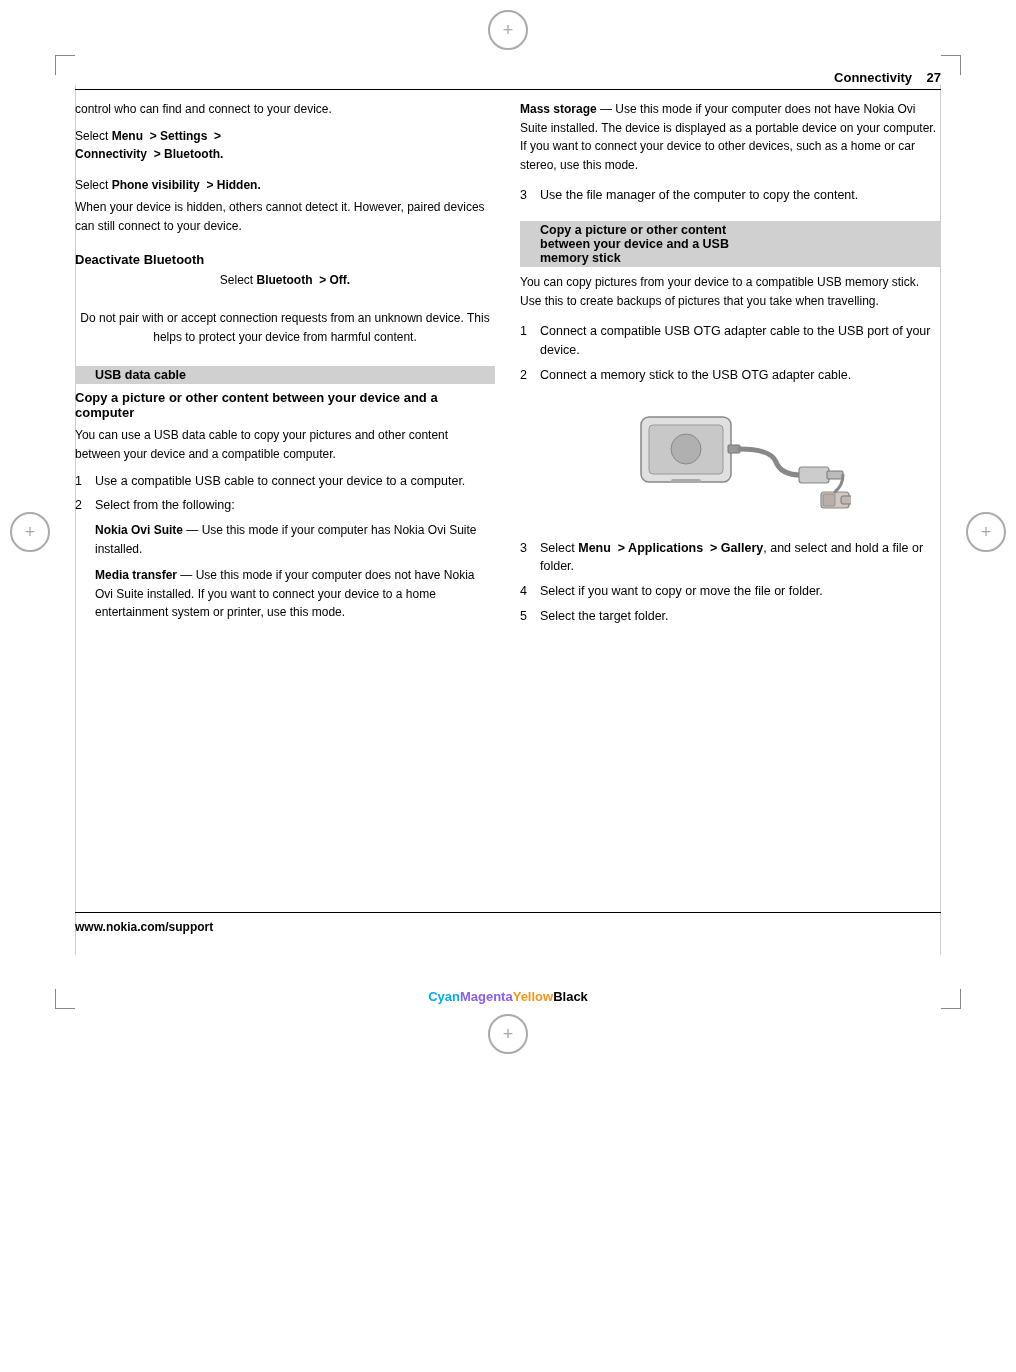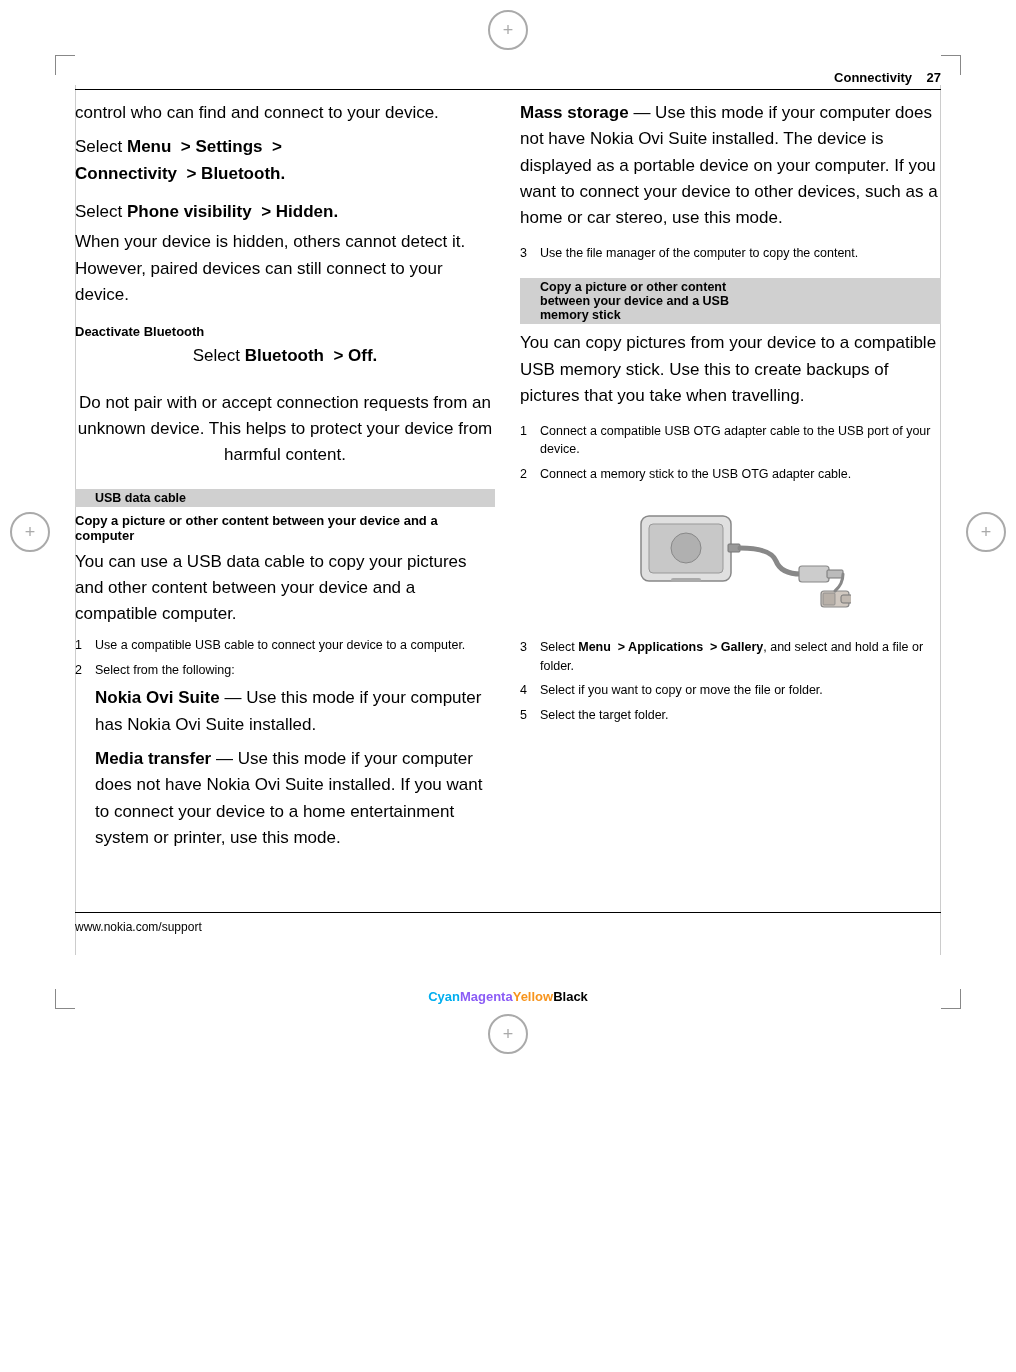--- a/index.html
+++ b/index.html
@@ -98,7 +98,7 @@
     }
 
     .para {
-      font-size: 17px;
+      font-size: 12px;
       line-height: 1.55;
       margin-bottom: 8px;
     }

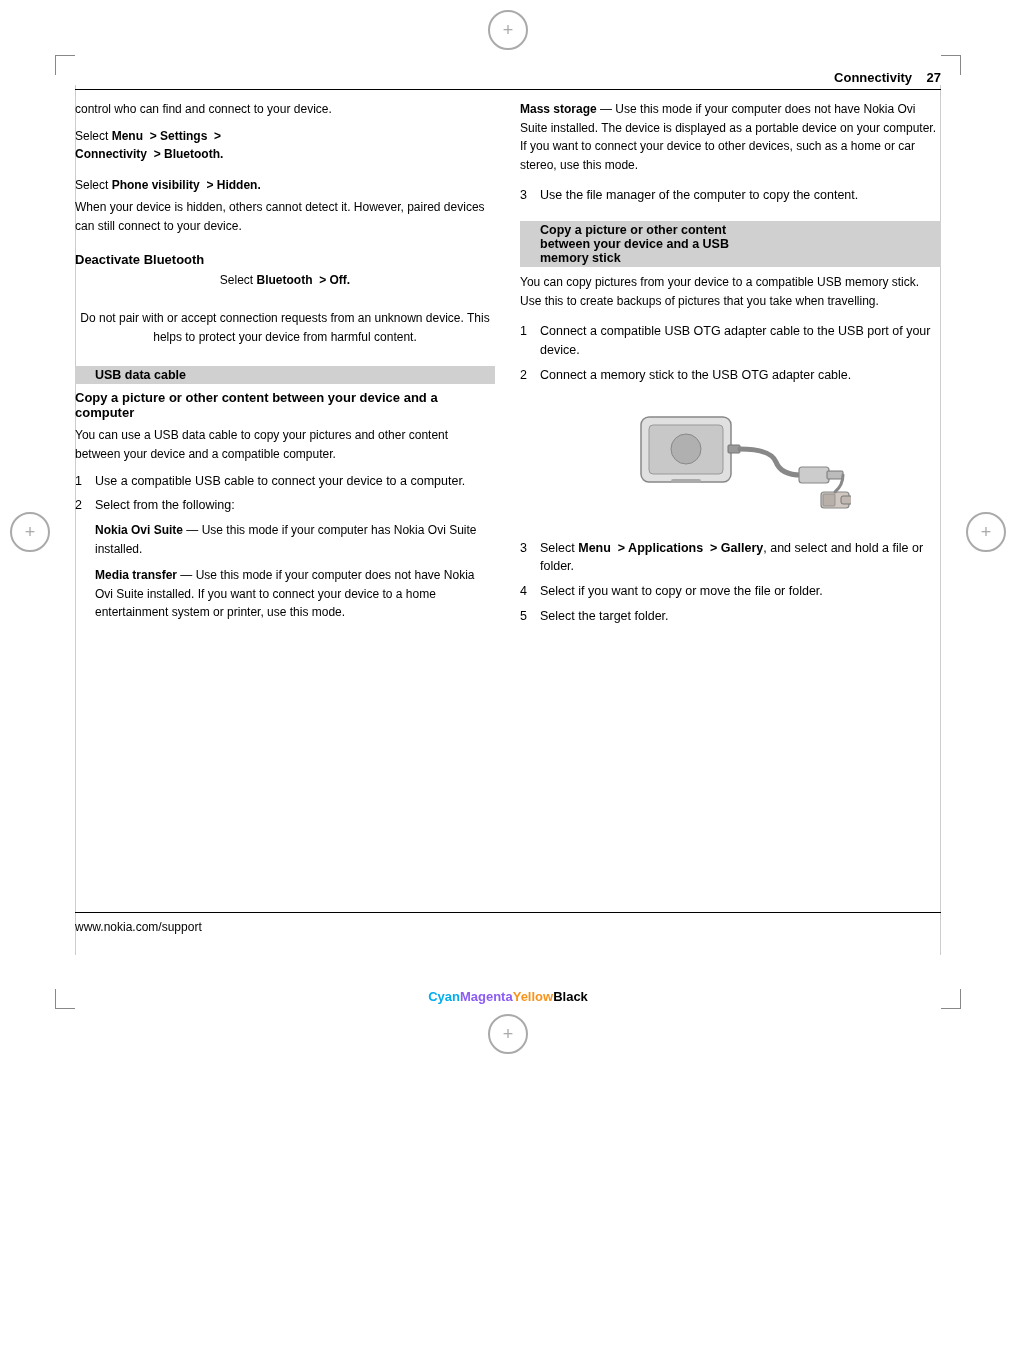--- a/index.html
+++ b/index.html
@@ -138,7 +138,7 @@
     }
     .footer-text {
       font-size: 12px;
-      font-weight: normal;
+      font-weight: bold;
     }
 
     

